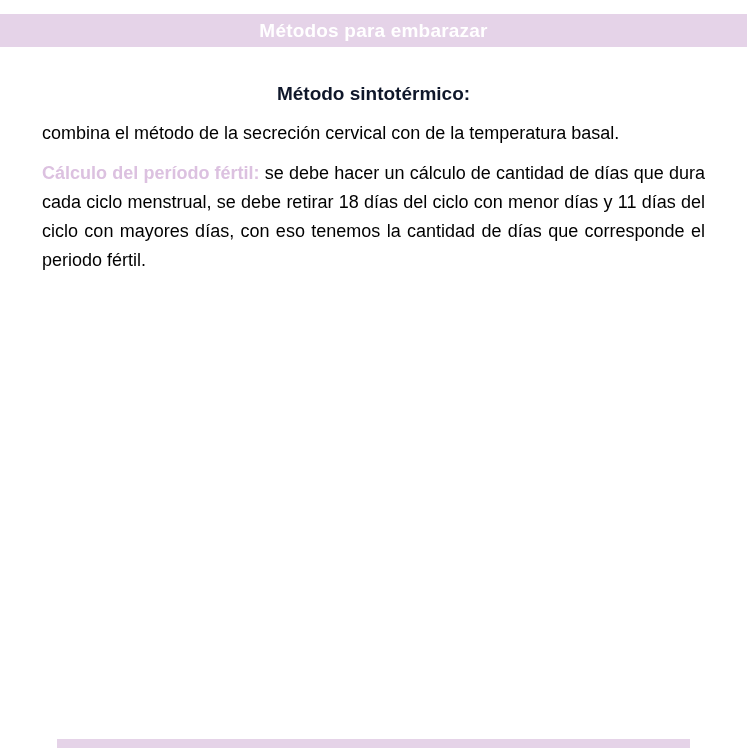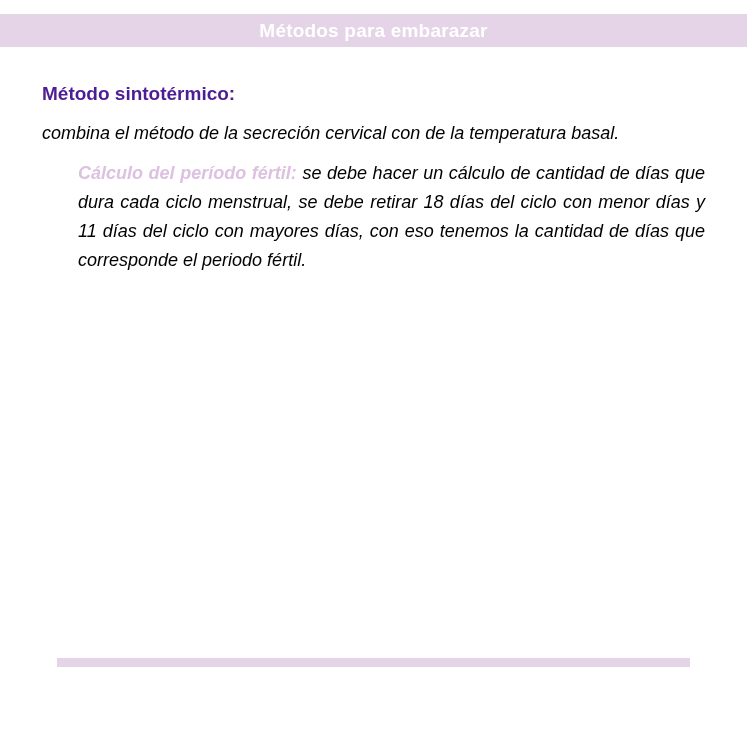--- a/index.html
+++ b/index.html
@@ -13,7 +13,7 @@
   .page {
     position: relative;
     width: 747px;
-    height: 667px;
+    height: 748px;
     background: #ffffff;
   }
   .title-bar {

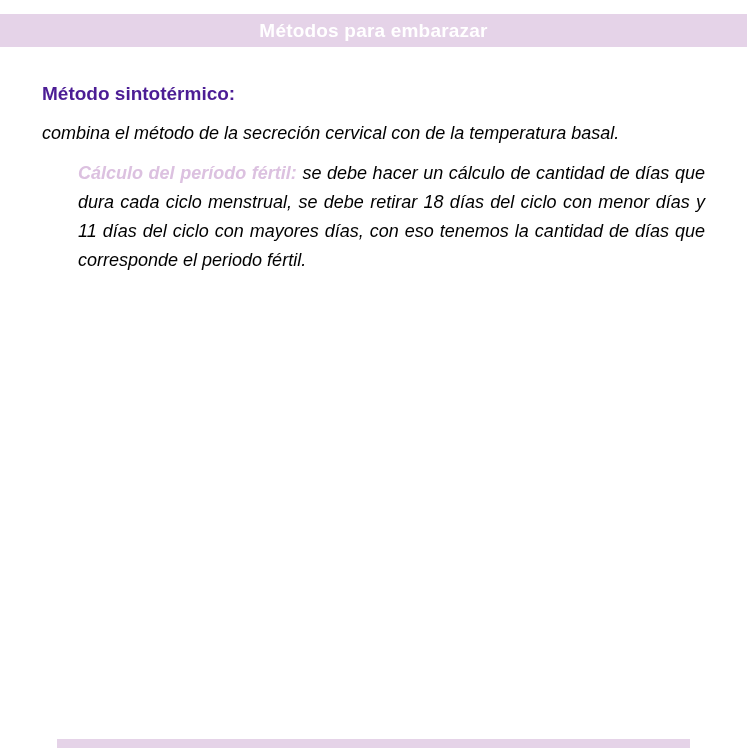--- a/index.html
+++ b/index.html
@@ -42,9 +42,10 @@
   }
   .subtitle {
     margin-top: 32px;
+    text-align: center;
     font-size: 19px;
     font-weight: bold;
-    color: #4c1d95;
+    color: #0f172a;
     line-height: 29px;
   }
   .para {

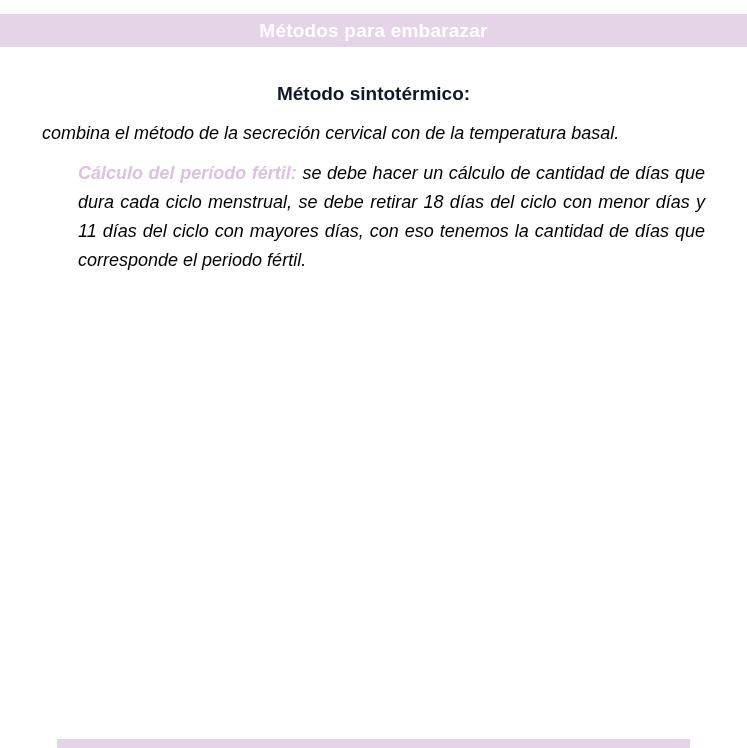--- a/index.html
+++ b/index.html
@@ -53,7 +53,6 @@
     font-size: 18px;
     line-height: 29px;
     color: #000000;
-    font-style: italic;
   }
   .justify {
     text-align: justify;

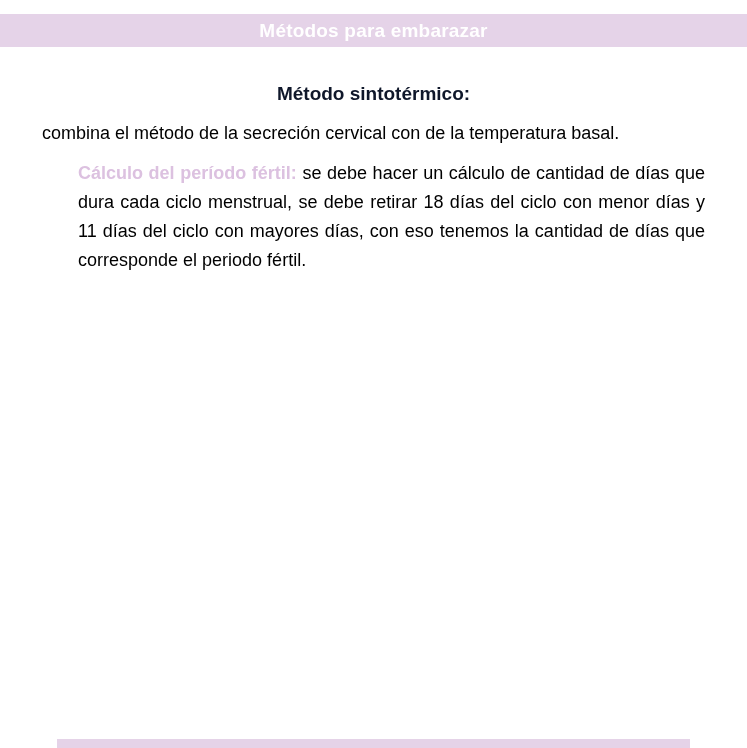--- a/index.html
+++ b/index.html
@@ -56,7 +56,6 @@
   }
   .justify {
     text-align: justify;
-    margin-left: 36px;
   }
   .lead {
     font-weight: bold;

